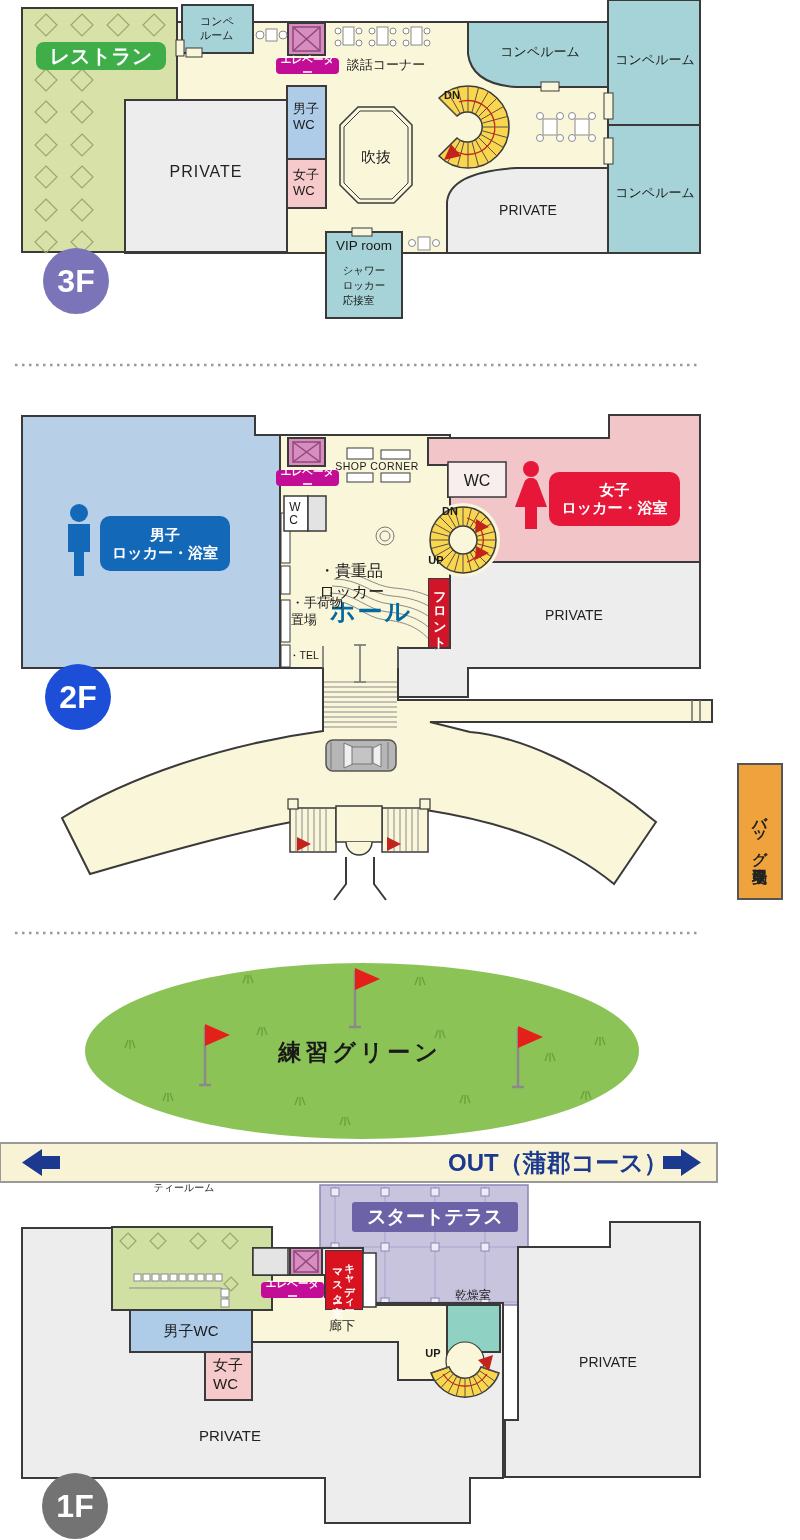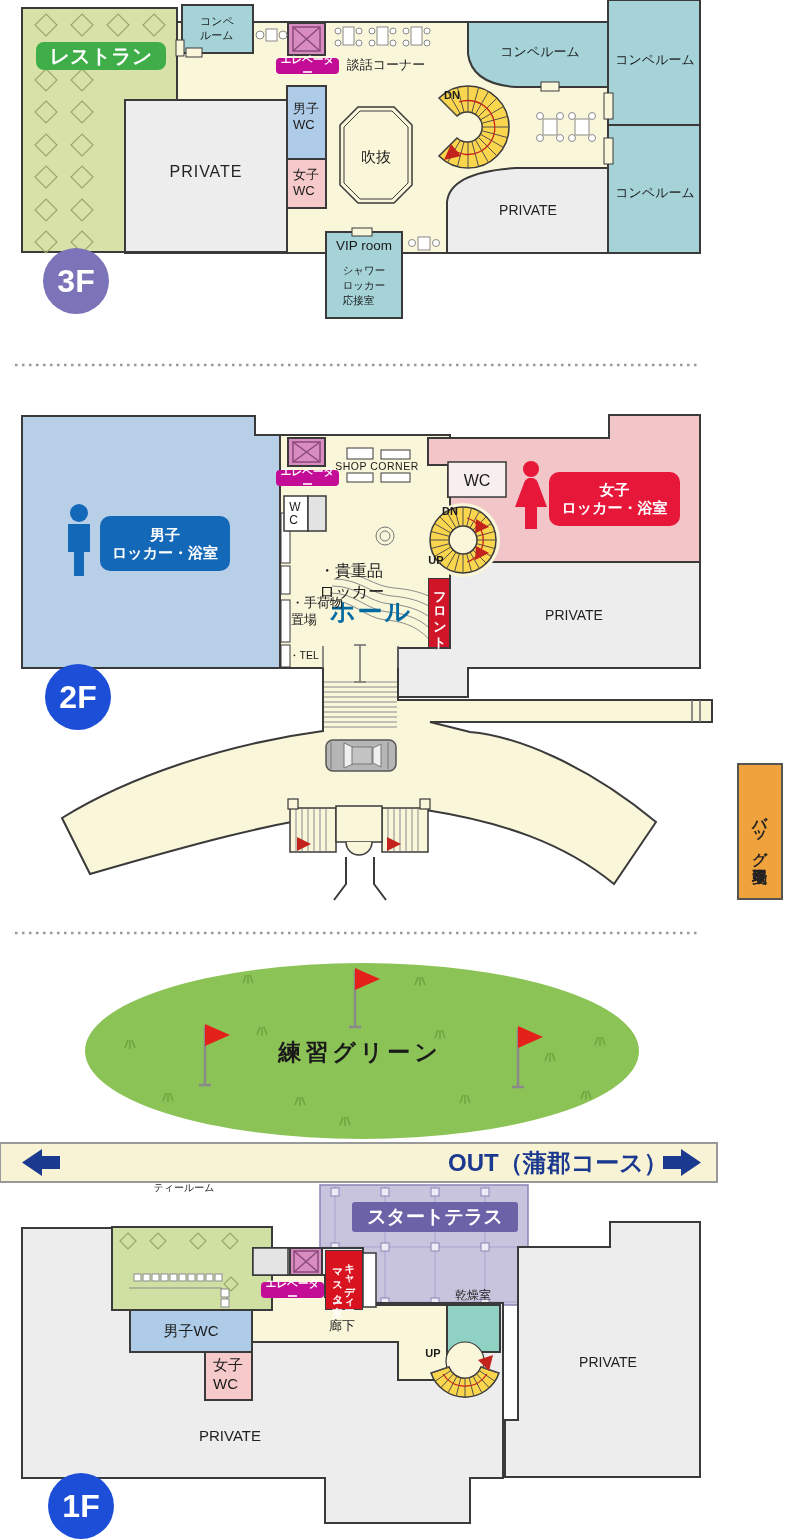--- a/index.html
+++ b/index.html
@@ -475,7 +475,7 @@
 <div class="lb b" style="left:433px;top:1354px;font-size:11px;">UP</div>
 <div class="lb" style="left:608px;top:1363px;font-size:14px;color:#222;">PRIVATE</div>
 <div class="lb" style="left:230px;top:1436px;font-size:15px;color:#222;">PRIVATE</div>
-<div class="badge" style="left:6px;top:1473px;background:#1d4ed8;">1F</div>
+<div class="badge" style="left:0px;top:1473px;background:#737373;">1F</div>
 
 </div>
 

